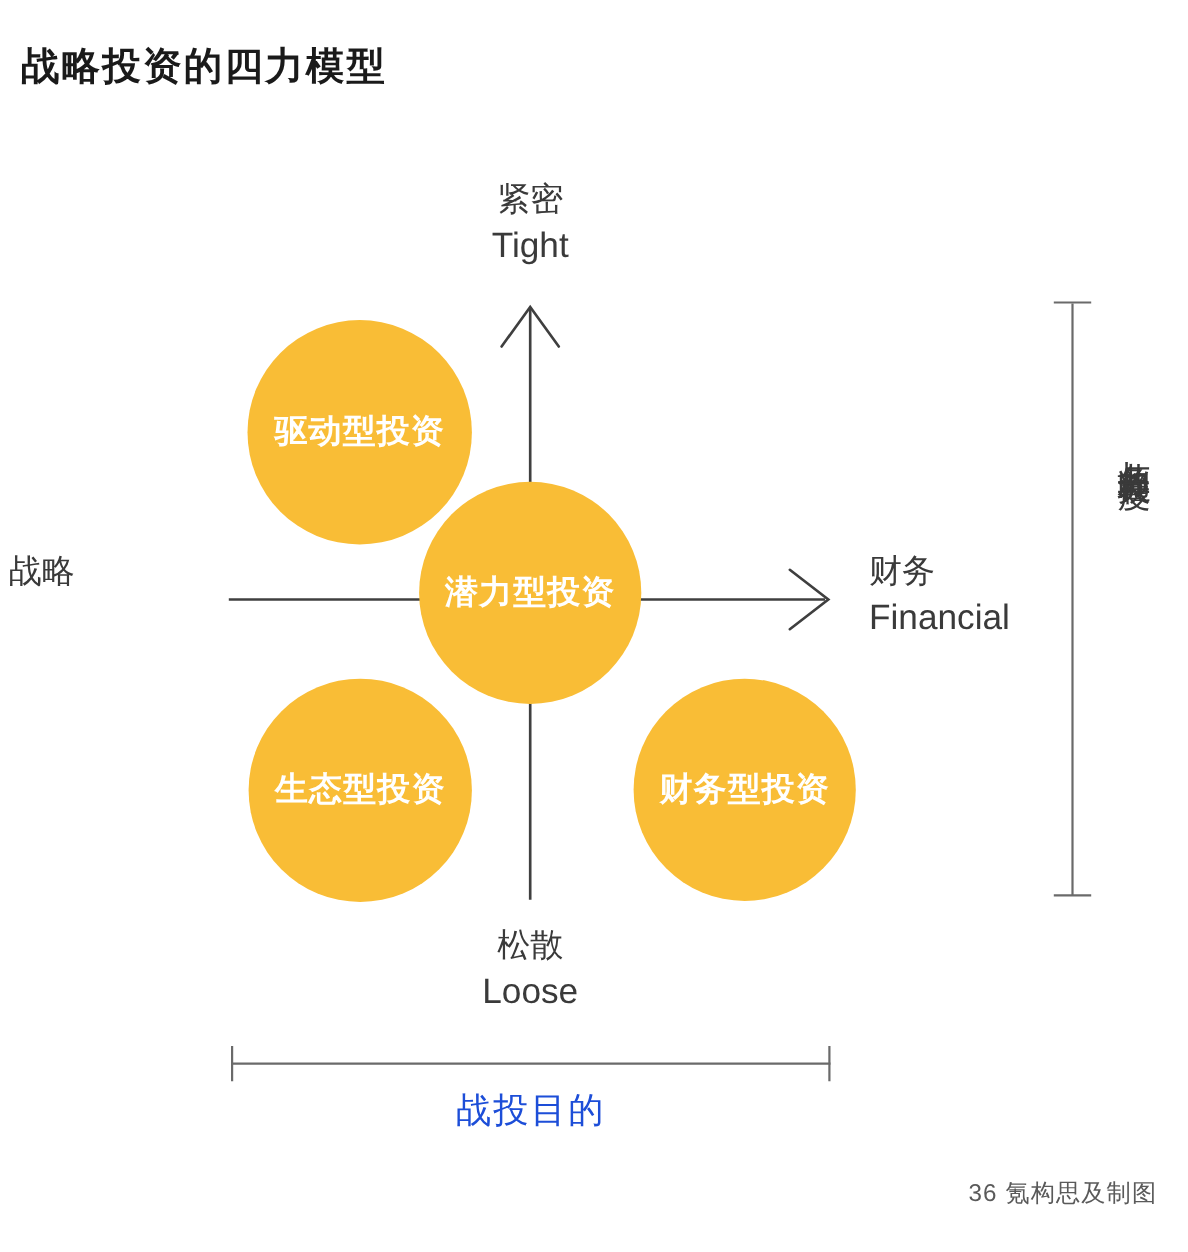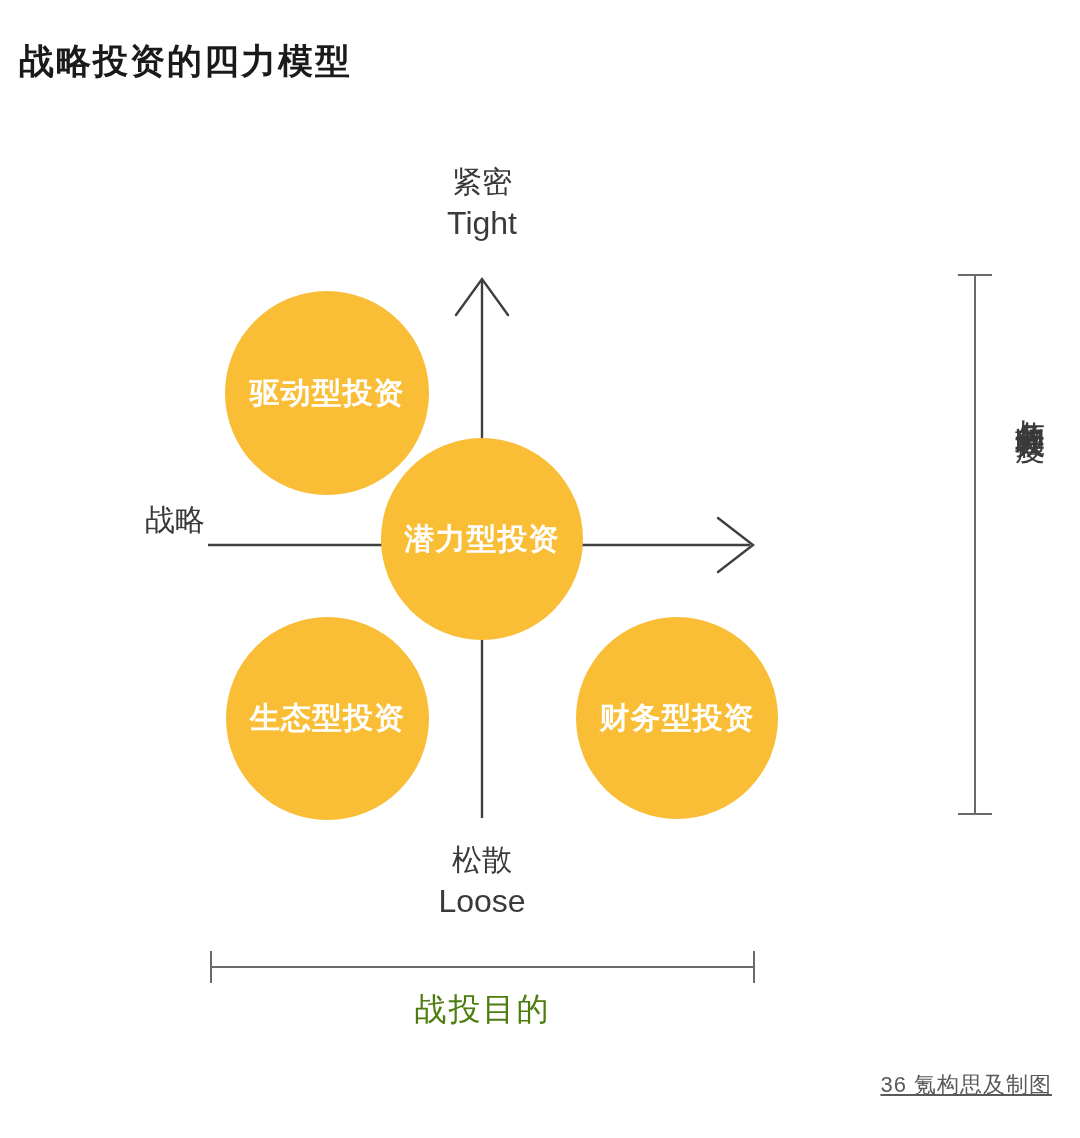--- a/index.html
+++ b/index.html
@@ -75,10 +75,9 @@
     text-align: center;
   }
   .axis-left {
-    left: 20px;
+    left: 8px;
     top: 500px;
     width: 185px;
-    text-align: right;
   }
   .axis-right {
     left: 790px;

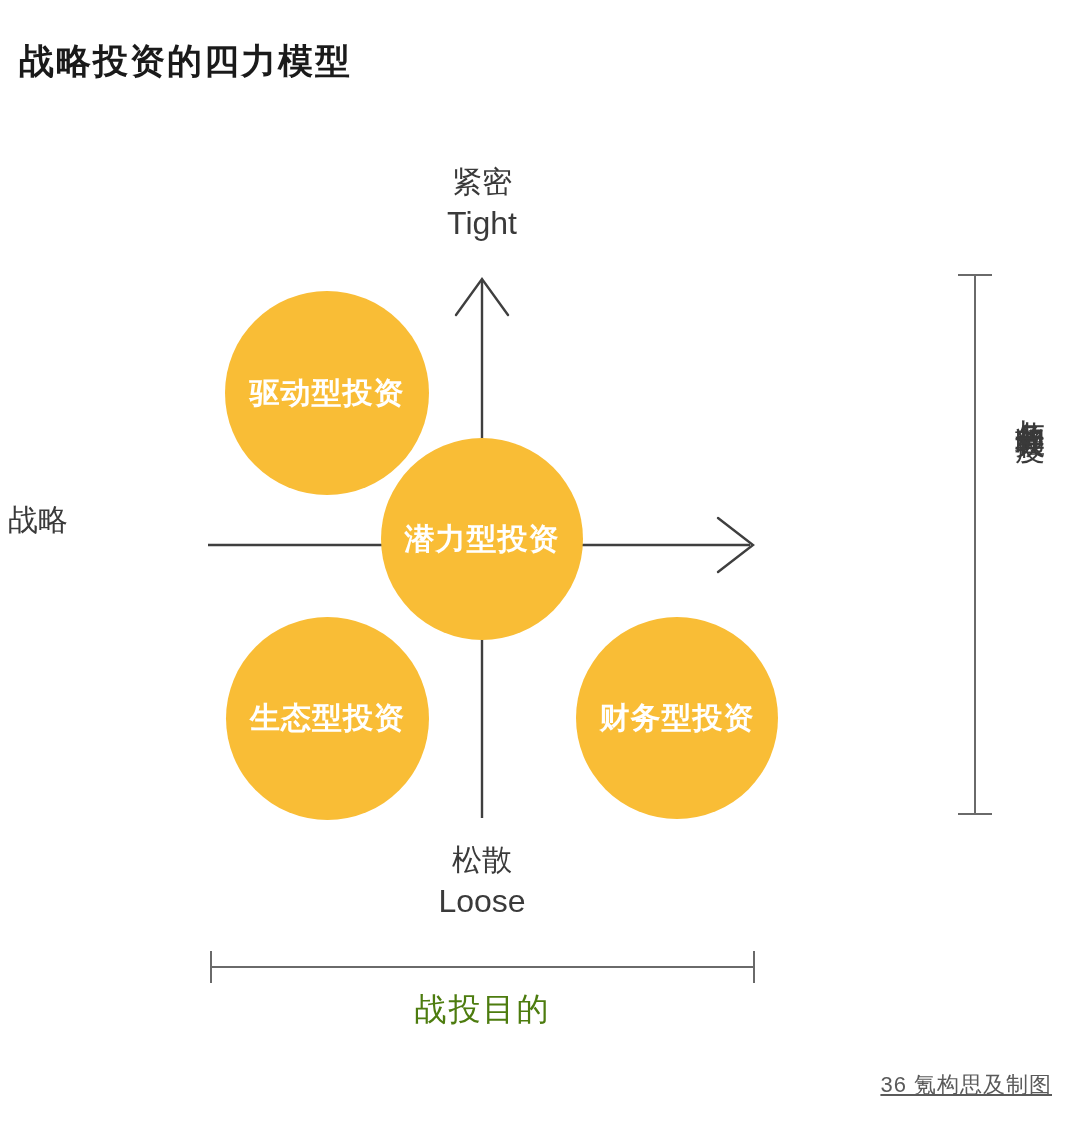--- a/index.html
+++ b/index.html
@@ -186,6 +186,7 @@
   </div>
 
   <div class="axis-label axis-right">
+    <span class="cn">财务</span>
   </div>
 
   <div class="bubble bubble-drive">

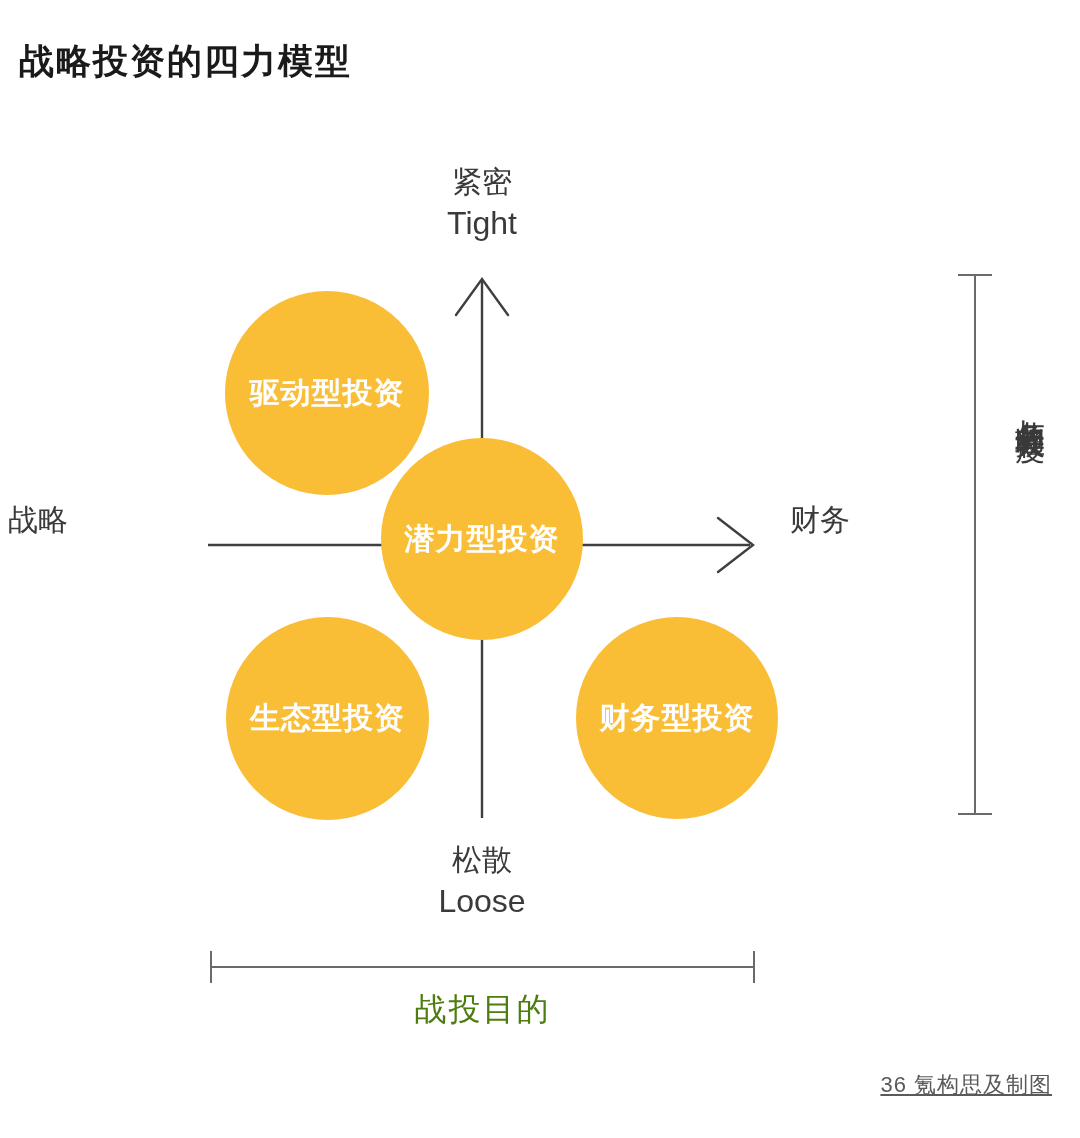--- a/index.html
+++ b/index.html
@@ -187,6 +187,7 @@
 
   <div class="axis-label axis-right">
     <span class="cn">财务</span>
+    <span class="en">Financial</span>
   </div>
 
   <div class="bubble bubble-drive">

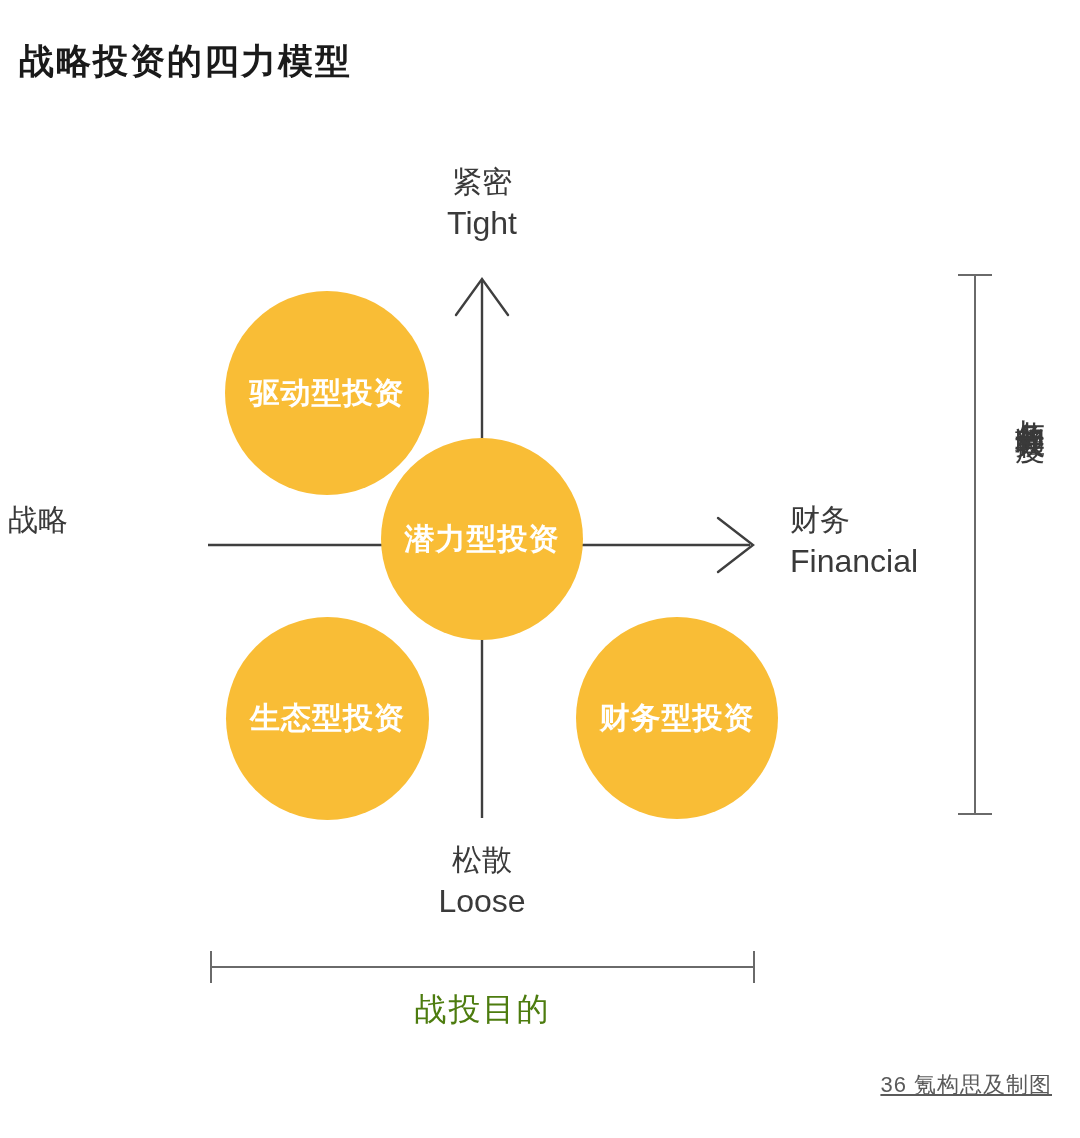--- a/index.html
+++ b/index.html
@@ -132,7 +132,7 @@
     width: 545px;
     text-align: center;
     font-size: 32px;
-    color: #4d7c0f;
+    color: #1d4ed8;
     letter-spacing: 2px;
   }
 

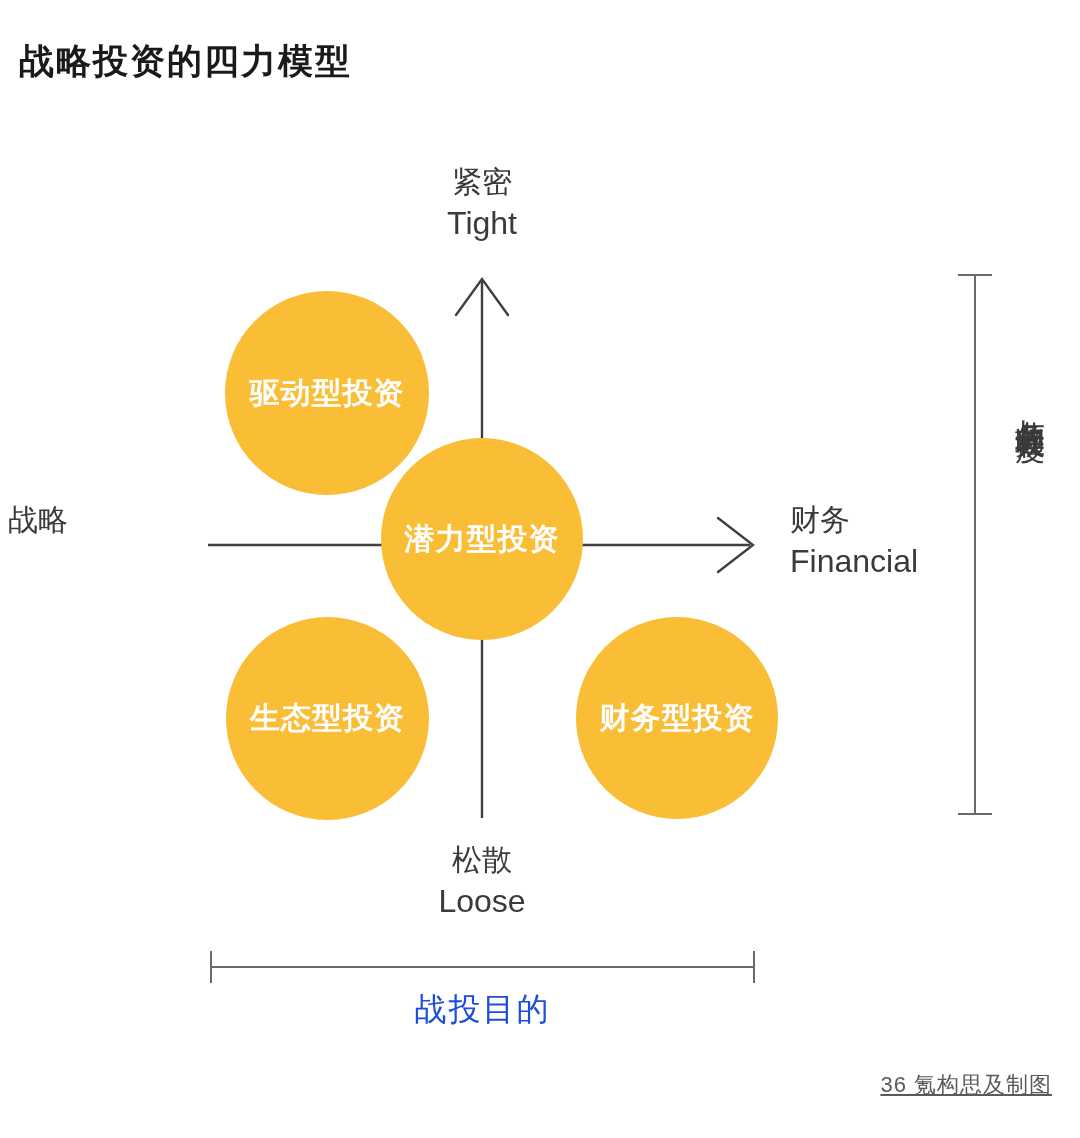--- a/index.html
+++ b/index.html
@@ -144,7 +144,6 @@
     font-size: 22px;
     color: #5a5a5a;
     letter-spacing: 1px;
-    text-decoration: underline;
   }
 </style>
 </head>

